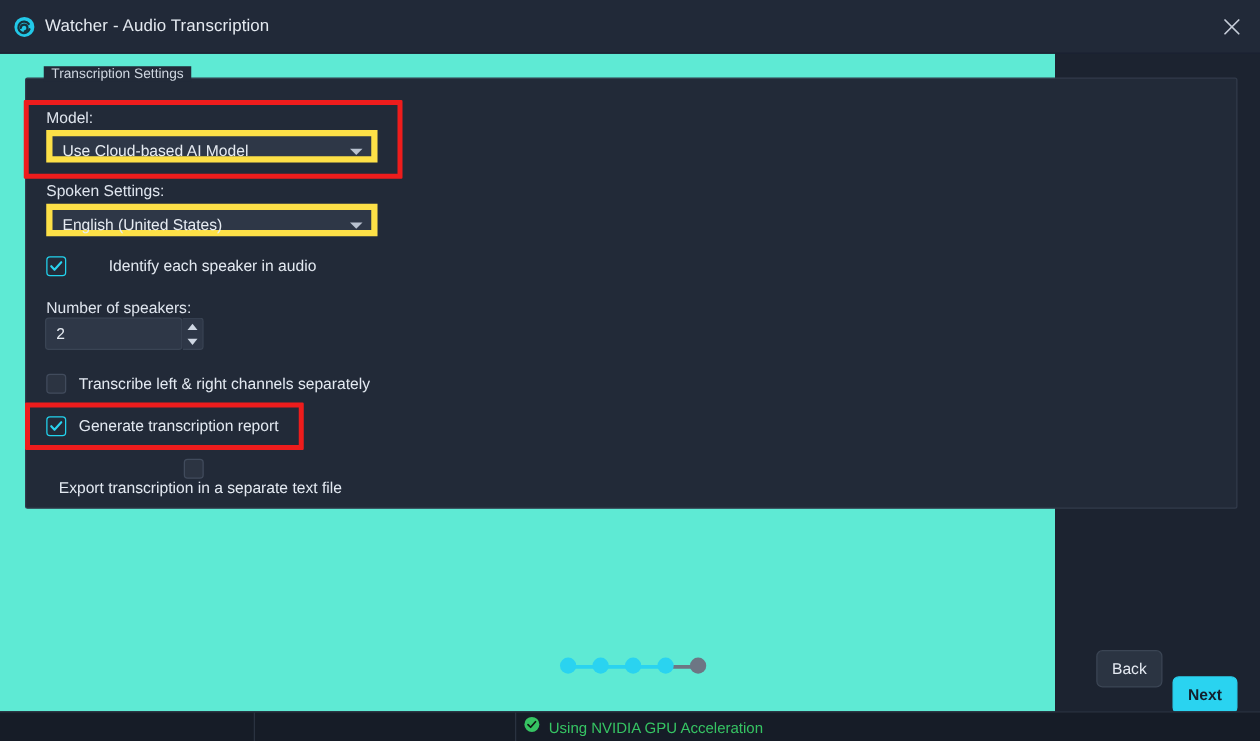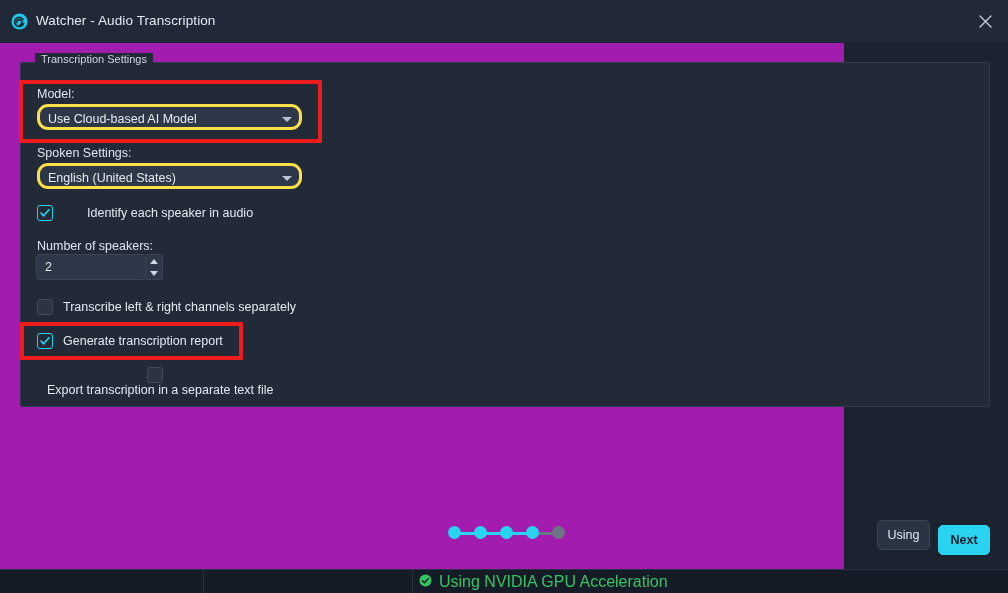--- a/index.html
+++ b/index.html
@@ -12,7 +12,7 @@
   #app {
     position: relative;
     width: 844px; height: 593px;
-    background: #a21caf;
+    background: #5eead4;
   }
 
   

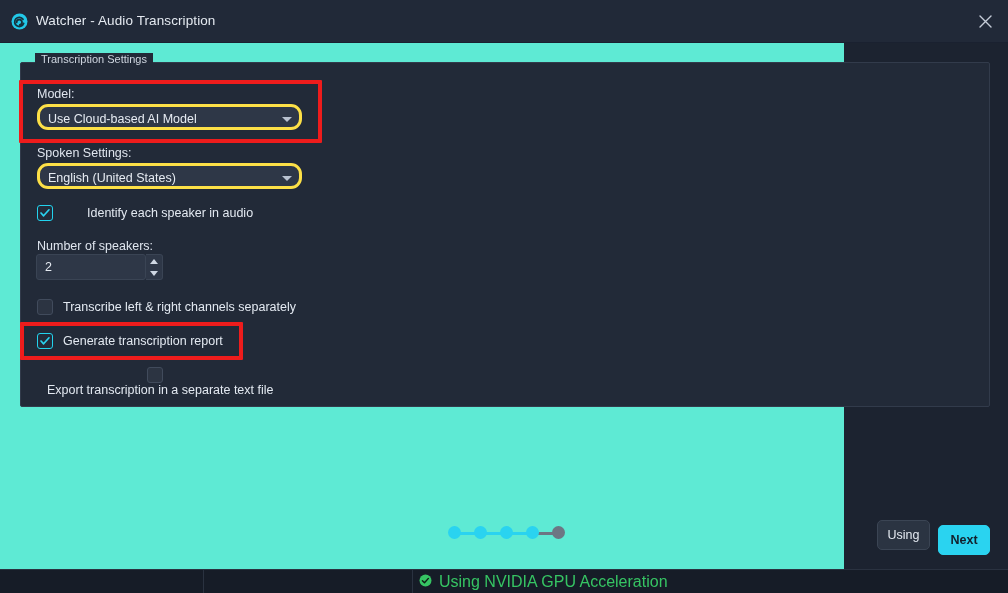--- a/index.html
+++ b/index.html
@@ -72,8 +72,8 @@
     position: absolute;
     height: 26px;
     background: #2e3747;
-    border: 3px solid #fde047;
-    border-radius: 11px;
+    border: 5px solid #fde047;
+    border-radius: 0;
     cursor: pointer;
   }
   .combo .combo-value {

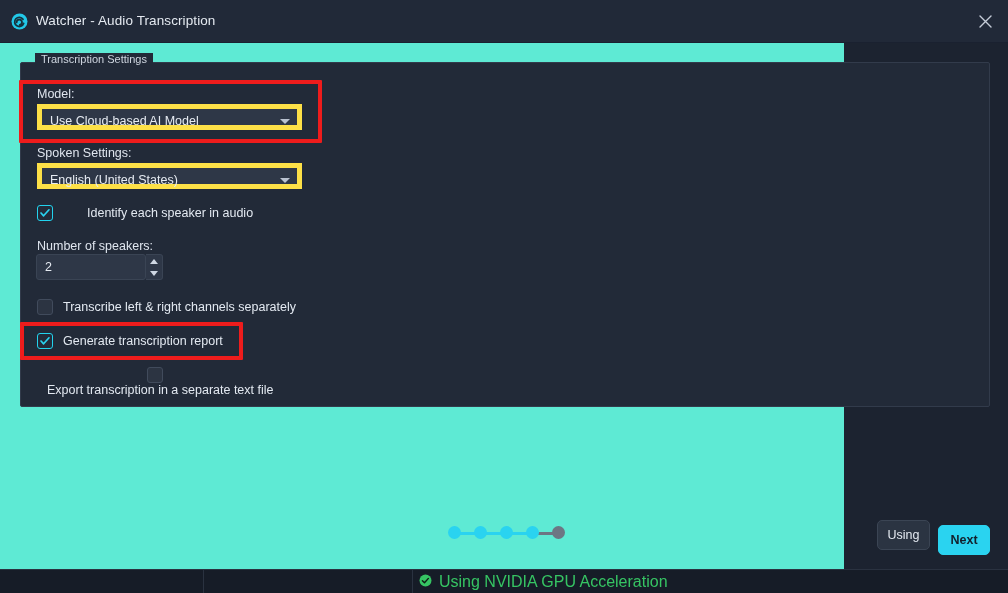--- a/index.html
+++ b/index.html
@@ -351,7 +351,7 @@
     <div class="step-dot todo" style="left:106px;"></div>
   </div>
 
-  <div class="btn" id="btn-back">Using</div>
+  <div class="btn" id="btn-back">Back</div>
   <div class="btn" id="btn-next">Next</div>
 
   <div id="statusbar">

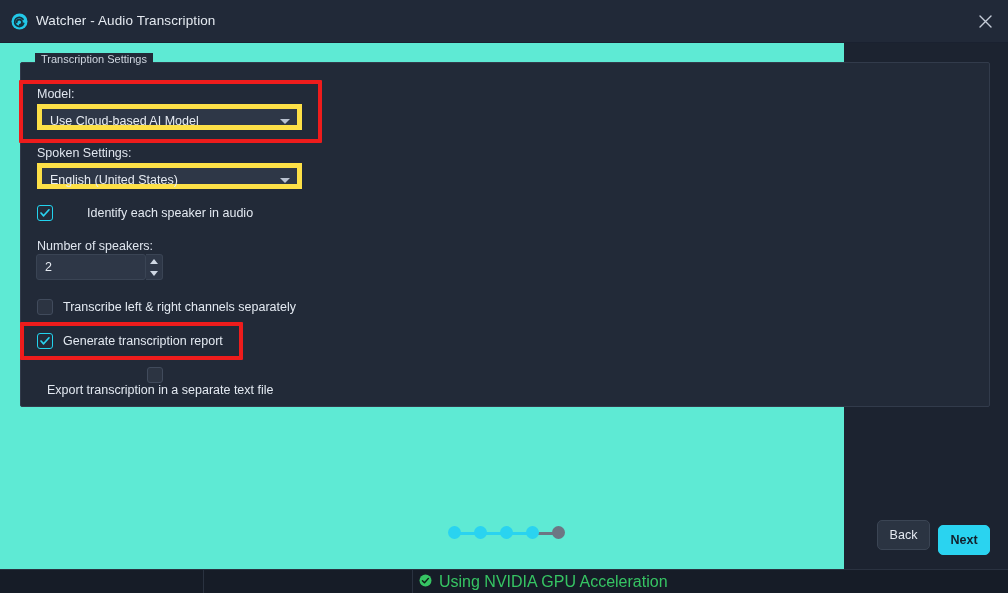--- a/index.html
+++ b/index.html
@@ -219,7 +219,7 @@
     color: #e5eaf2;
   }
   #btn-next {
-    left: 938px; top: 525px; width: 52px;
+    left: 938px; top: 541px; width: 52px;
     background: #2ad3f0;
     border: 1px solid #2ad3f0;
     color: #13202c;

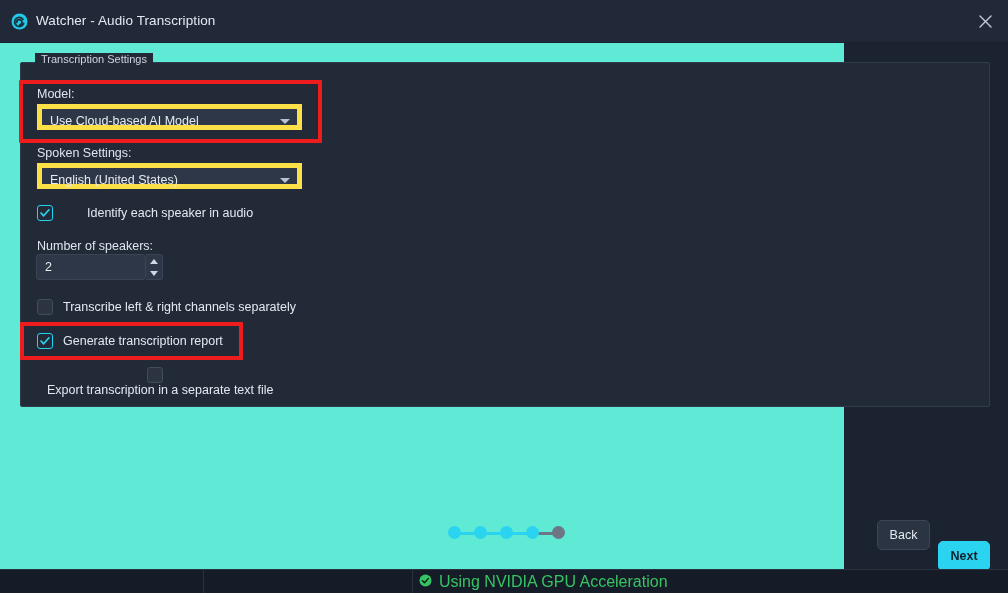--- a/index.html
+++ b/index.html
@@ -250,7 +250,7 @@
   #gpu-icon { flex: 0 0 auto; display: block; }
   #gpu-text {
     margin-left: 7px;
-    font-size: 16px;
+    font-size: 12px;
     color: #36c463;
     white-space: nowrap;
   }

